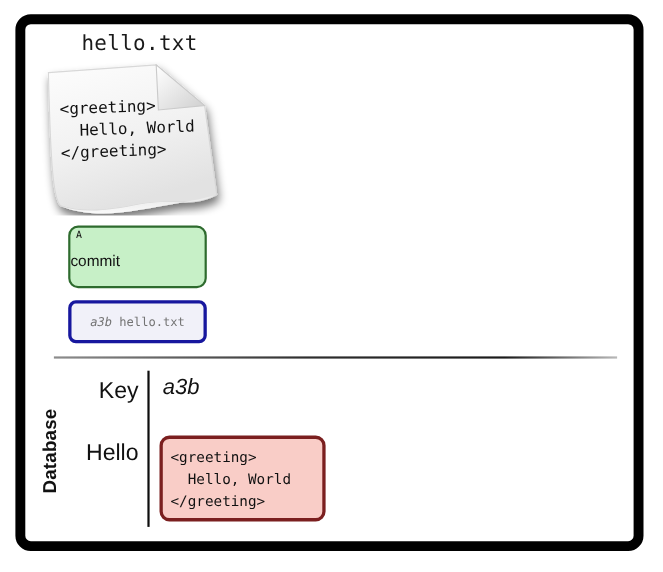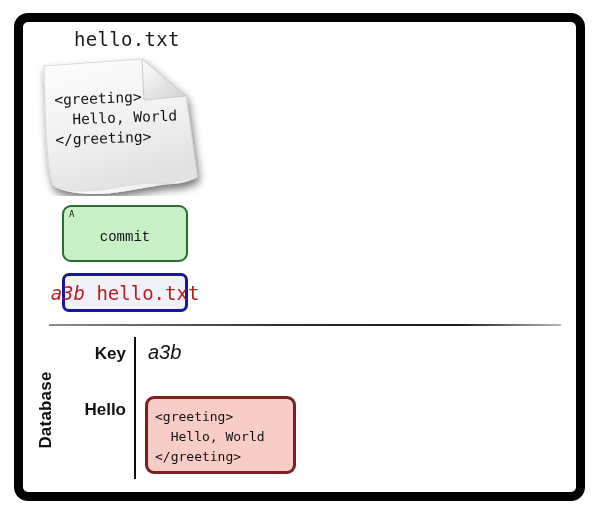--- a/index.html
+++ b/index.html
@@ -97,8 +97,8 @@
     left: 0;
     right: 0;
     top: 22px;
-    text-align: center;
-    font-family: Liberation Mono, monospace;
+    text-align: left;
+    font-family: Liberation Sans, sans-serif;
     font-size: 14px;
     color: #111111;
     white-space: pre;

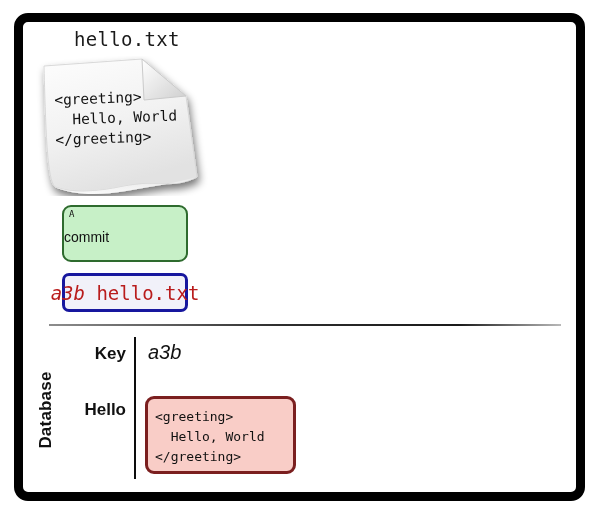--- a/index.html
+++ b/index.html
@@ -121,8 +121,8 @@
   }
   .ref-text {
     font-family: "DejaVu Sans Mono", "Liberation Mono", monospace;
-    font-size: 19px;
-    color: #b91c1c;
+    font-size: 11px;
+    color: #737373;
     white-space: pre;
   }
   .ref-text .hash {

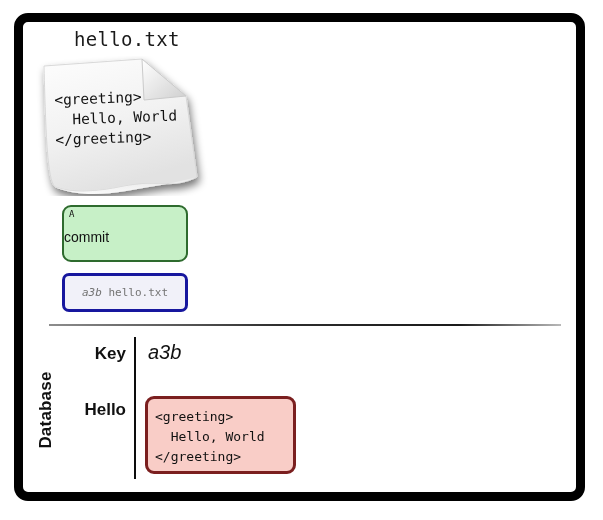--- a/index.html
+++ b/index.html
@@ -167,8 +167,8 @@
   .row-label {
     position: absolute;
     font-family: "Liberation Sans", sans-serif;
-    font-weight: bold;
-    font-size: 17px;
+    font-weight: normal;
+    font-size: 21px;
     color: #111111;
     text-align: right;
   }

